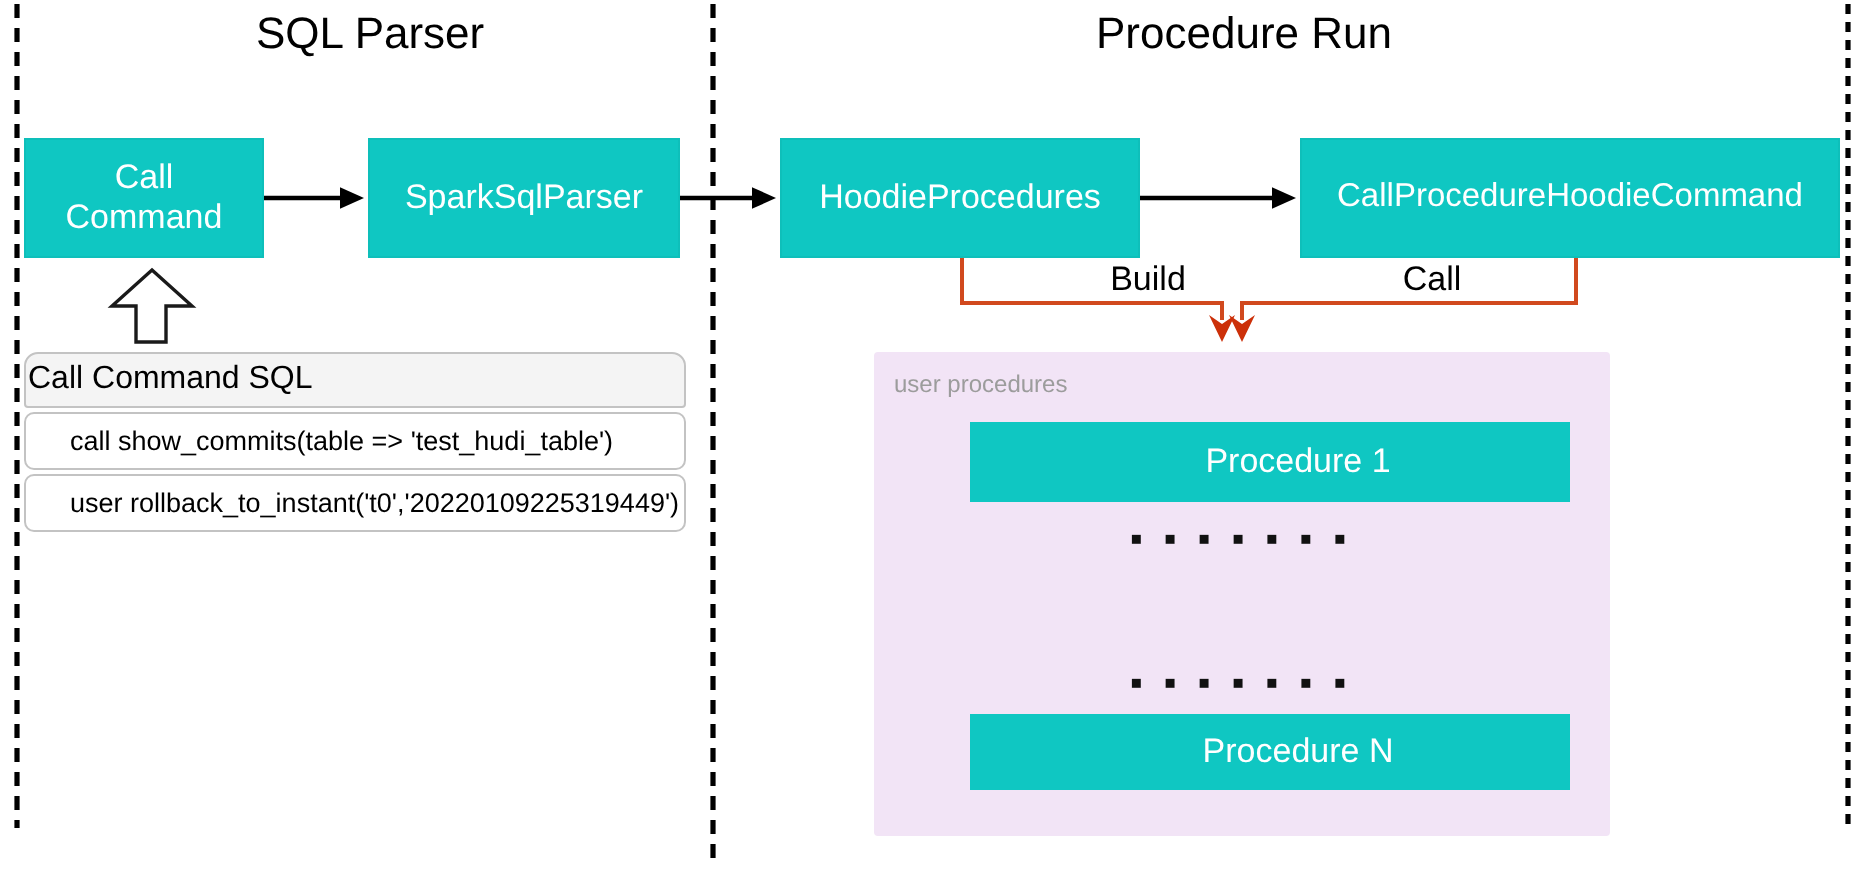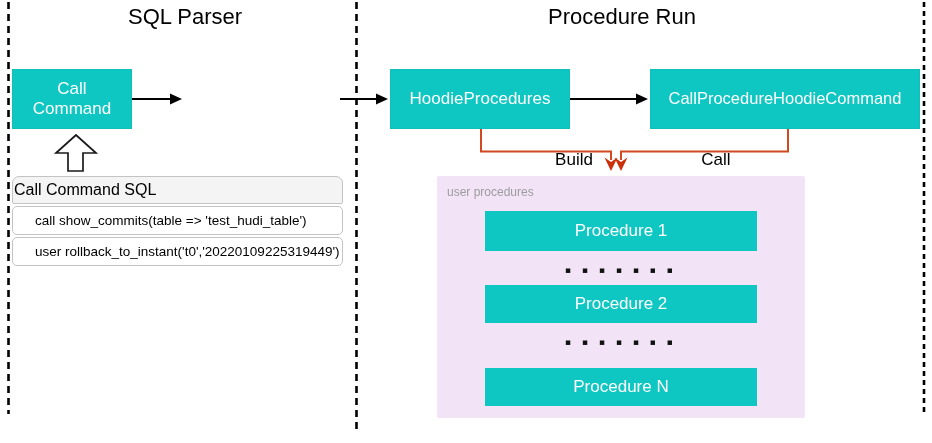--- a/index.html
+++ b/index.html
@@ -93,6 +93,9 @@
     <span>Call
 Command</span>
   </div>
+  <div class="abs node" style="left:184px;top:69px;width:156px;height:60px;">
+    <span>SparkSqlParser</span>
+  </div>
   <div class="abs node" style="left:390px;top:69px;width:180px;height:60px;">
     <span>HoodieProcedures</span>
   </div>

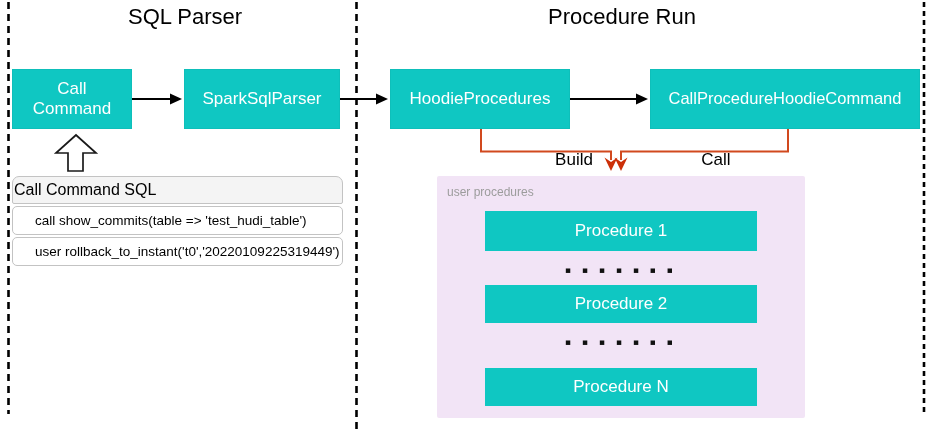--- a/index.html
+++ b/index.html
@@ -15,7 +15,7 @@
     text-align:center;font-size:17px;line-height:1.18;white-space:pre-line;
     border:1px solid rgba(0,0,0,0.04);box-sizing:border-box;
   }
-  .edge-label{font-size:17px;text-align:center;line-height:20px;margin-top:20px;}
+  .edge-label{font-size:17px;text-align:center;line-height:20px;}
   .sqlbox{width:331px;}
   .sqlbox .hdr{
     background:var(--panel-gray,#f4f4f4);

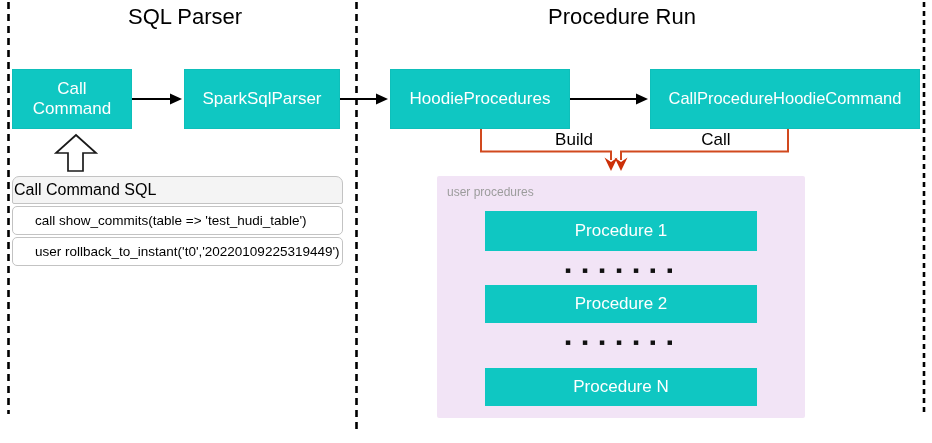--- a/index.html
+++ b/index.html
@@ -41,6 +41,7 @@
     background:var(--teal,#0fc7c2);color:#fff;
     display:flex;align-items:center;justify-content:center;
     font-size:17px;
+    padding-left:28px;
   }
   .dots{
     position:absolute;left:48px;width:272px;text-align:center;

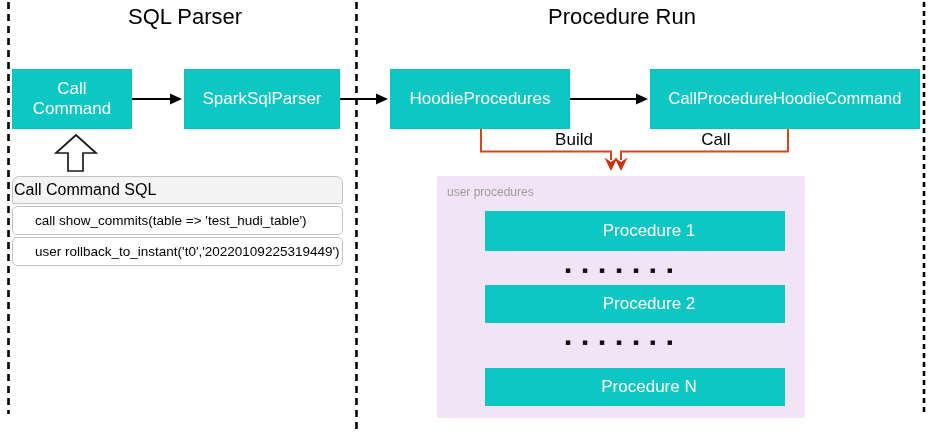--- a/index.html
+++ b/index.html
@@ -122,9 +122,6 @@
 
     <div class="dots" style="top:87px;">▪ ▪ ▪ ▪ ▪ ▪ ▪</div>
 
-    <div class="proc" style="top:109px;height:38px;">
-      <span>Procedure 2</span>
-    </div>
 
     <div class="dots" style="top:159px;">▪ ▪ ▪ ▪ ▪ ▪ ▪</div>
 

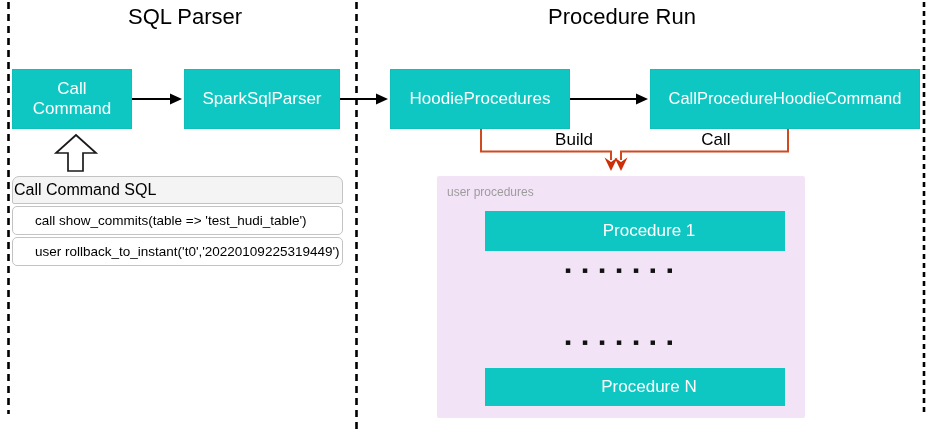--- a/index.html
+++ b/index.html
@@ -125,7 +125,7 @@
 
     <div class="dots" style="top:159px;">▪ ▪ ▪ ▪ ▪ ▪ ▪</div>
 
-    <div class="proc" style="top:192px;height:38px;">
+    <div class="proc" style="top:181px;height:38px;">
       <span>Procedure N</span>
     </div>
   </div>

